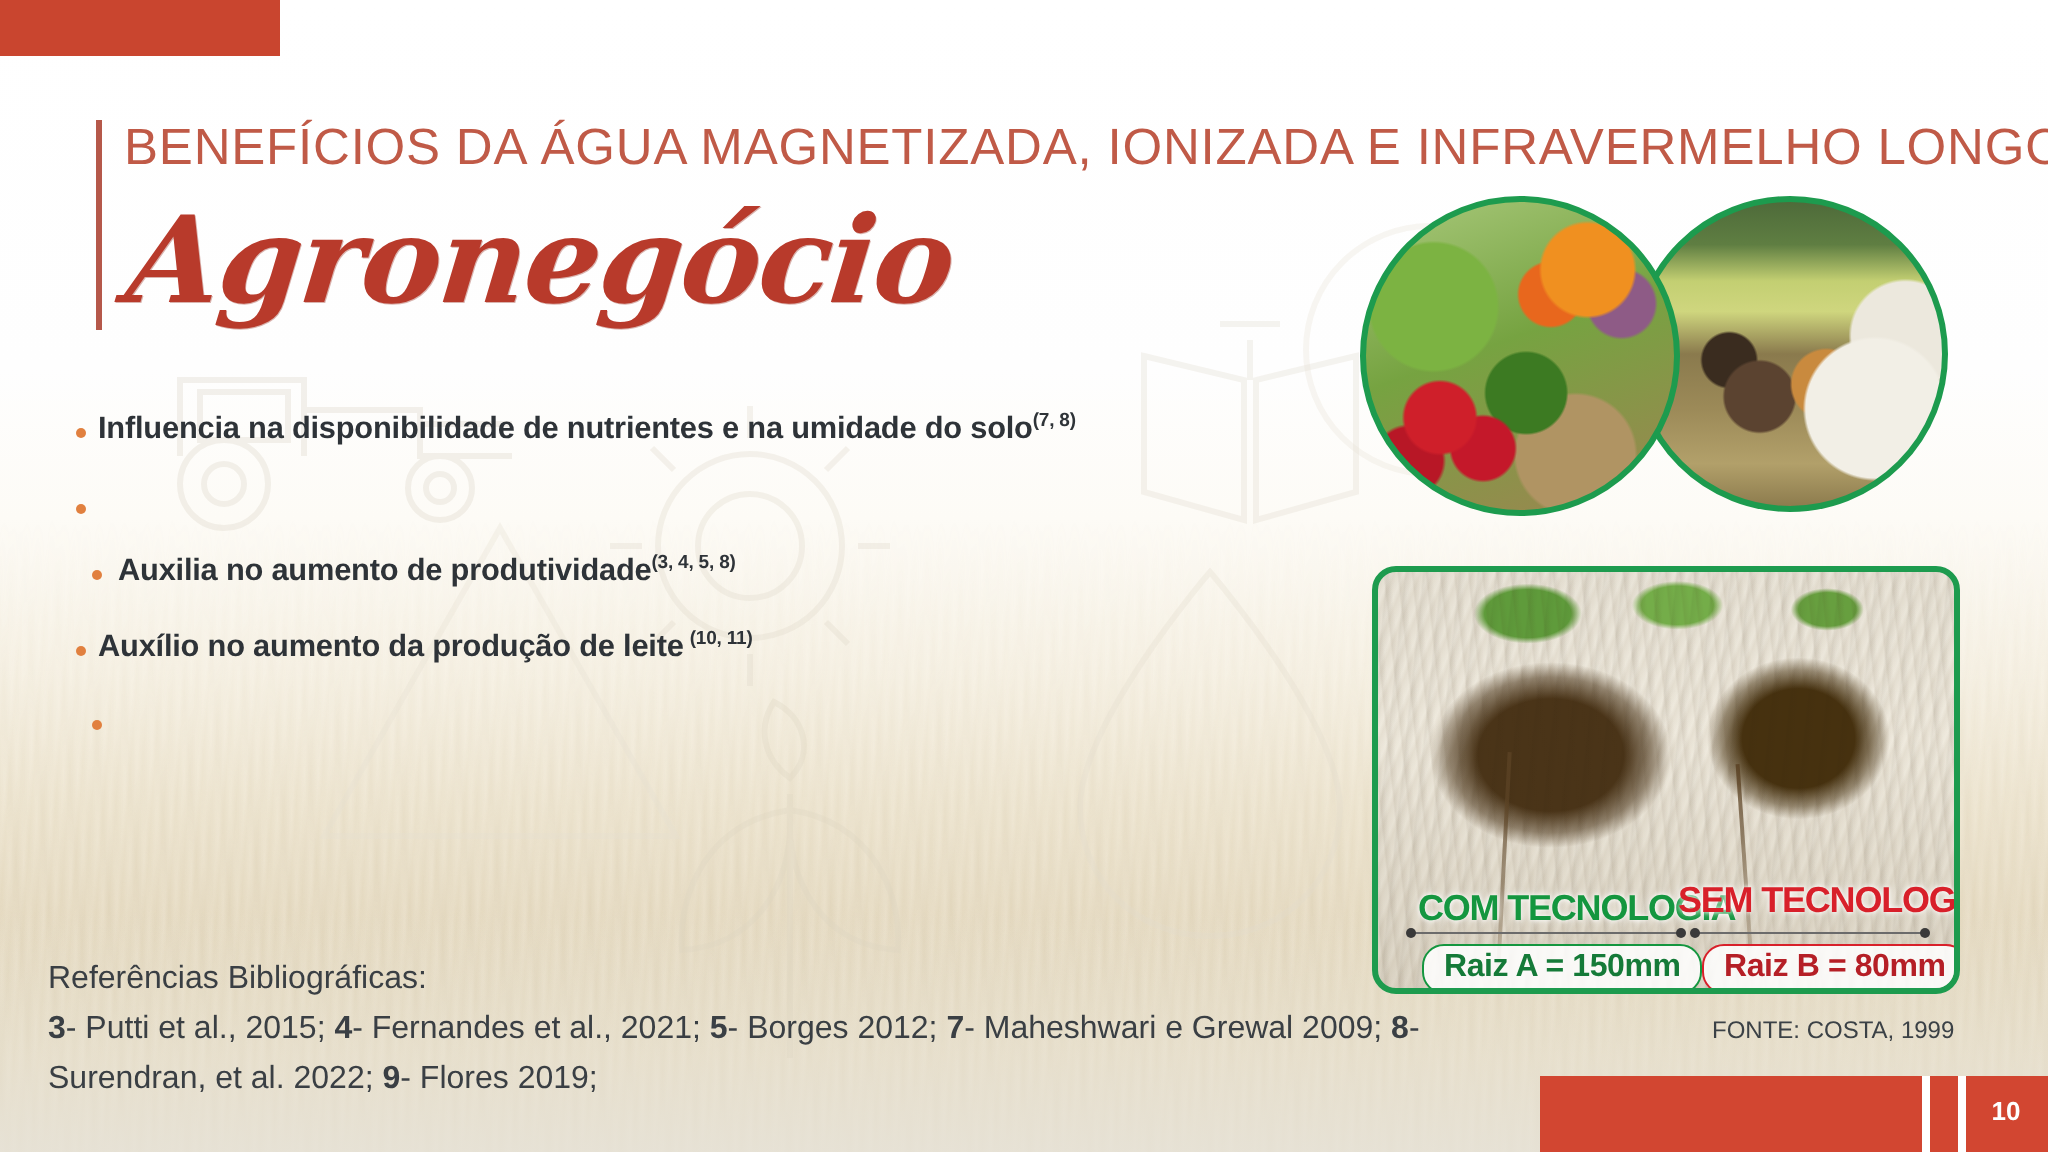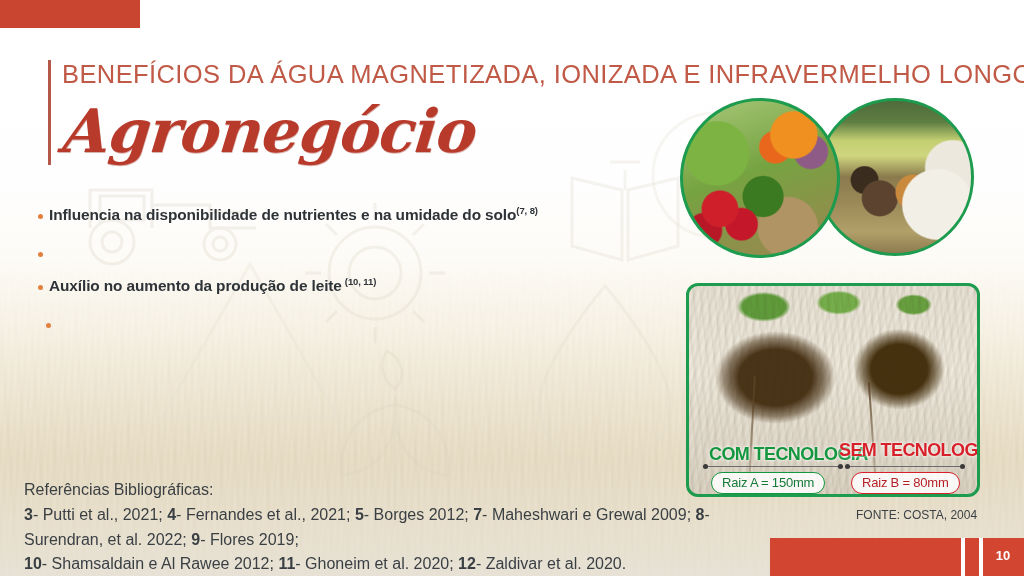--- a/index.html
+++ b/index.html
@@ -412,6 +412,10 @@
     </div>
 
 
+    <div class="bullet-row indent">
+      <span class="bullet-dot"></span>
+      <span class="bullet-text"><span>Auxilia no aumento de produtividade</span><span class="bullet-sup">(3, 4, 5, 8)</span></span>
+    </div>
 
     <div class="bullet-row">
       <span class="bullet-dot"></span>

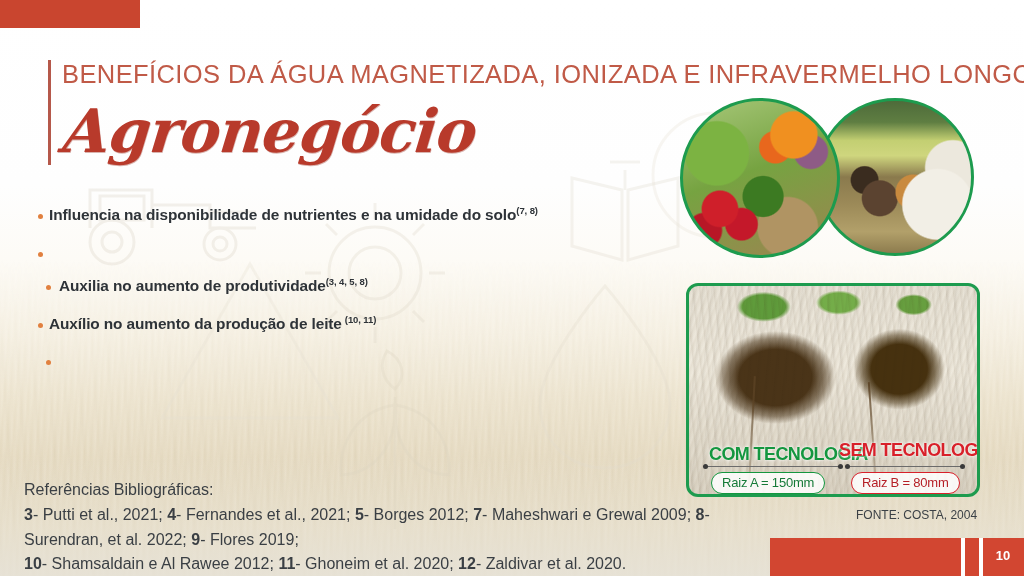--- a/index.html
+++ b/index.html
@@ -290,8 +290,8 @@
     padding: 2px 10px 3px;
     border-radius: 11px;
     background: rgba(255,255,255,0.86);
-    font-size: 13px;
-    font-weight: 400;
+    font-size: 16px;
+    font-weight: 700;
     letter-spacing: -0.2px;
     white-space: nowrap;
   }

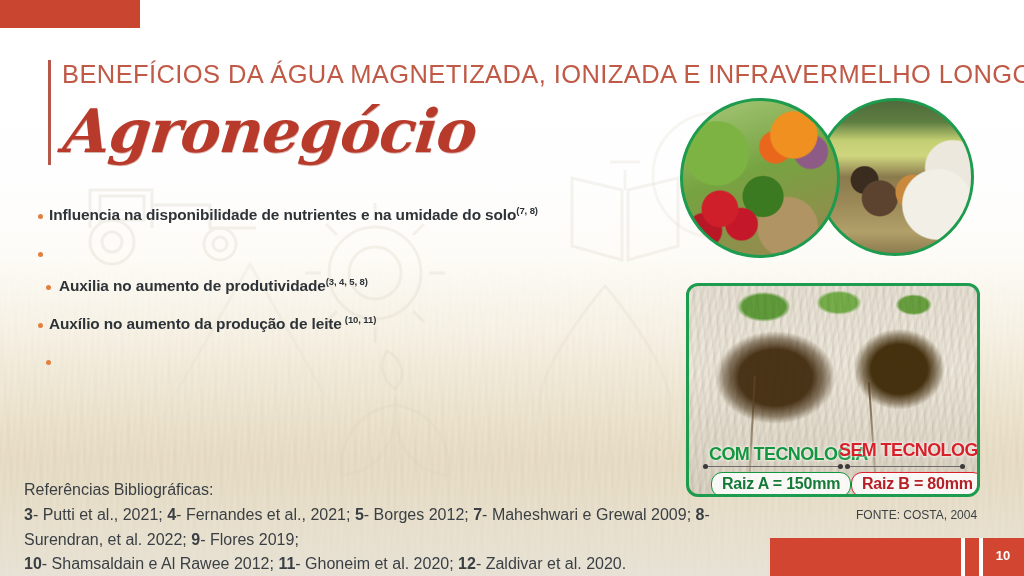--- a/index.html
+++ b/index.html
@@ -431,7 +431,7 @@
   <div class="refs">
     <div class="refs-title">Referências Bibliográficas:</div>
     <div class="refs-line">
-      <b>3</b><span>- Putti et al., 2021; </span><b>4</b><span>- Fernandes et al., 2021; </span><b>5</b><span>- Borges 2012; </span><b>7</b><span>- Maheshwari e Grewal 2009; </span><b>8</b><span>- Surendran, et al. 2022; </span><b>9</b><span>- Flores 2019;</span>
+      <b>3</b><span>- Putti et al., 2015; </span><b>4</b><span>- Fernandes et al., 2021; </span><b>5</b><span>- Borges 2012; </span><b>7</b><span>- Maheshwari e Grewal 2009; </span><b>8</b><span>- Surendran, et al. 2022; </span><b>9</b><span>- Flores 2019;</span>
     </div>
     <div class="refs-line">
       <b>10</b><span>- Shamsaldain e Al Rawee 2012; </span><b>11</b><span>- Ghoneim et al. 2020; </span><b>12</b><span>- Zaldivar et al. 2020.</span>

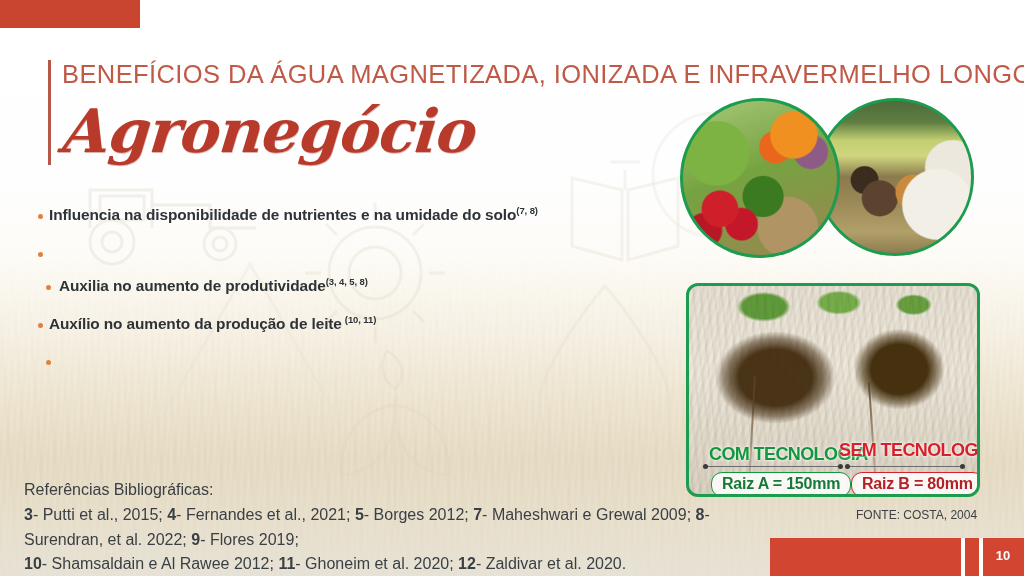--- a/index.html
+++ b/index.html
@@ -456,7 +456,7 @@
     <div class="root-pill pill-b">Raiz B = 80mm</div>
   </div>
 
-  <div class="fonte">FONTE: COSTA, 2004</div>
+  <div class="fonte">FONTE: COSTA, 1999</div>
 
   <div class="footer-bar"></div>
   <div class="footer-sep sep-1"></div>

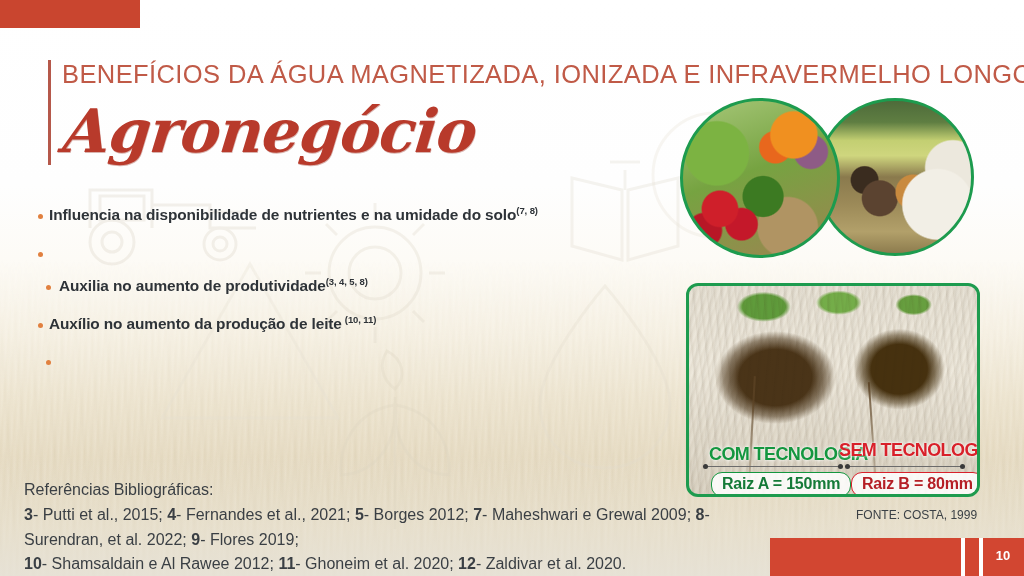--- a/index.html
+++ b/index.html
@@ -433,9 +433,6 @@
     <div class="refs-line">
       <b>3</b><span>- Putti et al., 2015; </span><b>4</b><span>- Fernandes et al., 2021; </span><b>5</b><span>- Borges 2012; </span><b>7</b><span>- Maheshwari e Grewal 2009; </span><b>8</b><span>- Surendran, et al. 2022; </span><b>9</b><span>- Flores 2019;</span>
     </div>
-    <div class="refs-line">
-      <b>10</b><span>- Shamsaldain e Al Rawee 2012; </span><b>11</b><span>- Ghoneim et al. 2020; </span><b>12</b><span>- Zaldivar et al. 2020.</span>
-    </div>
   </div>
 
   <div class="circle-photo circ-live"></div>

